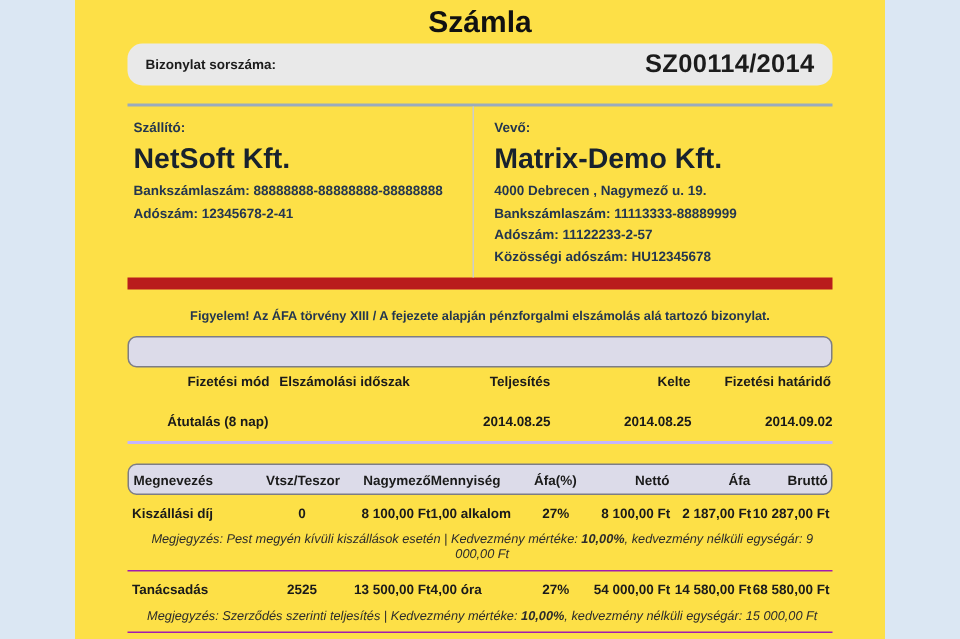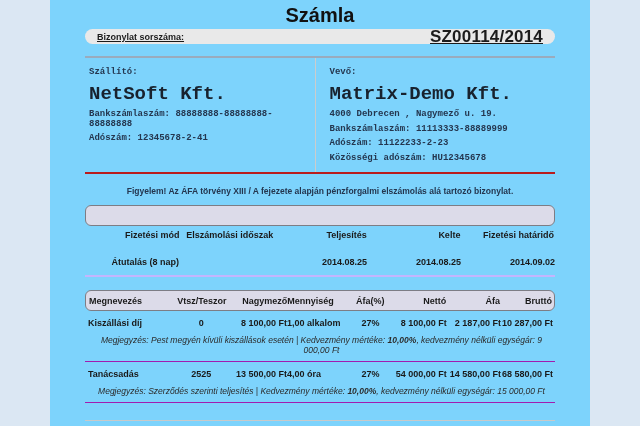--- a/index.html
+++ b/index.html
@@ -13,7 +13,7 @@
   .page {
     width:540px; height:426px;
     margin:0 auto;
-    background:#7dd3fc;
+    background:#fde047;
     padding:4px 35px 11px 35px;
   }
   .title {

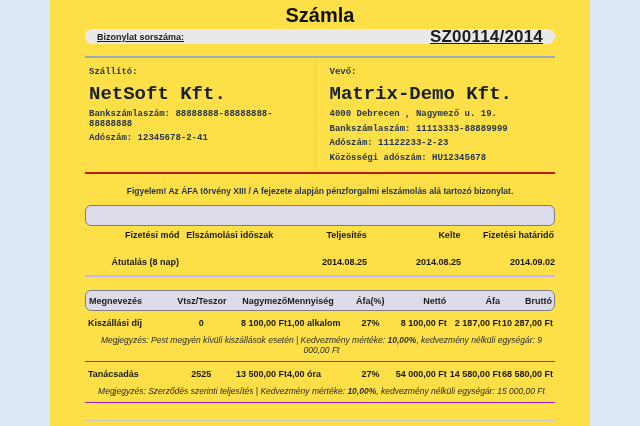--- a/index.html
+++ b/index.html
@@ -27,12 +27,11 @@
     margin-top:2px;
     background:#e9e9e9;
     border-radius:10px;
-    height:15px;
+    height:28px;
     display:flex;
     align-items:center;
     justify-content:space-between;
     padding:0 12px;
-    text-decoration:underline;
   }
   .doc-bar .lbl { font-size:9px; font-weight:bold; color:#1c1c1c; }
   .doc-bar .val { font-size:17px; font-weight:bold; color:#1c1c1c; letter-spacing:0.2px; }

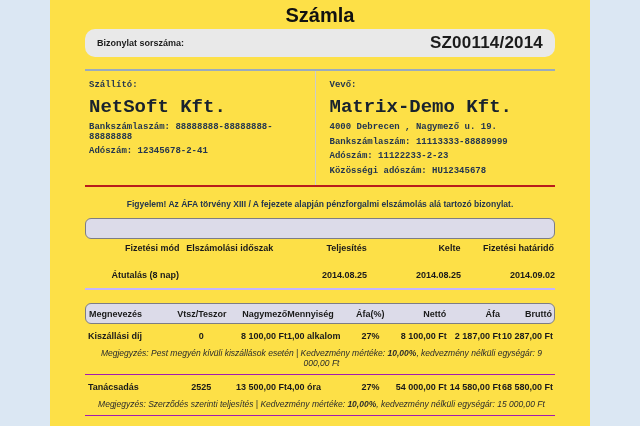--- a/index.html
+++ b/index.html
@@ -40,8 +40,7 @@
     margin-top:12px;
     display:flex;
     border-top:2px solid #9aabbd;
-    border-bottom:2px solid #b91c1c;
-    font-family:Liberation Mono, monospace;
+    border-bottom:8px solid #b91c1c;
   }
   .party {
     flex:1;

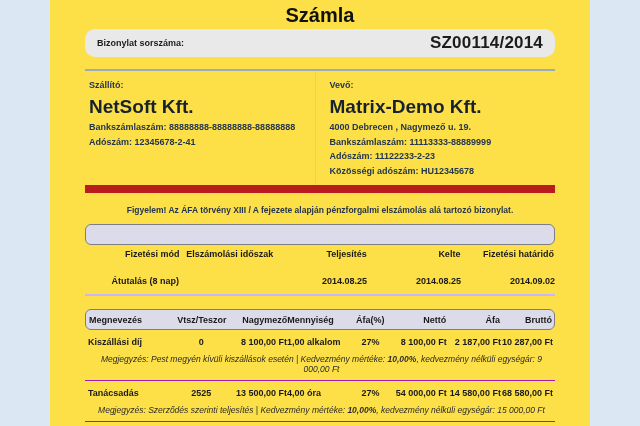--- a/index.html
+++ b/index.html
@@ -149,7 +149,7 @@
       <div class="pname">Matrix-Demo Kft.</div>
       <div class="pline">4000 Debrecen , Nagymező u. 19.</div>
       <div class="pline">Bankszámlaszám: 11113333-88889999</div>
-      <div class="pline">Adószám: 11122233-2-23</div>
+      <div class="pline">Adószám: 11122233-2-57</div>
       <div class="pline">Közösségi adószám: HU12345678</div>
     </div>
   </div>

